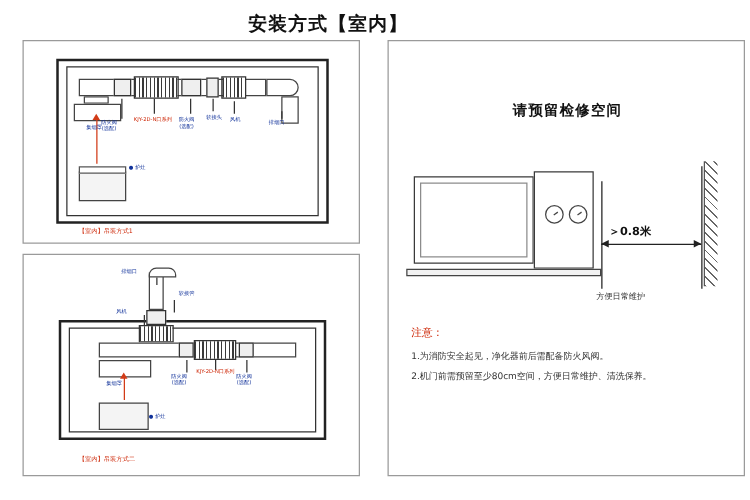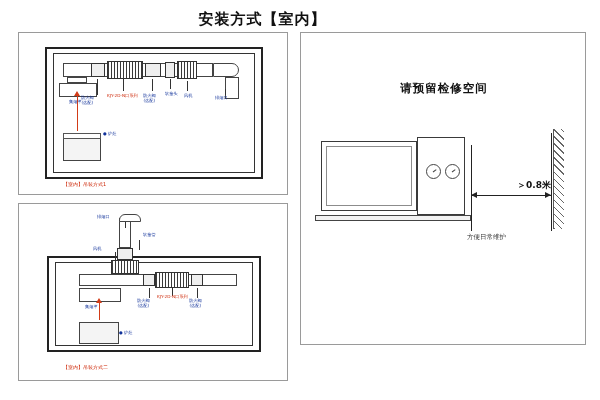--- a/index.html
+++ b/index.html
@@ -24,7 +24,7 @@
   }
   #panel-top-left{left:18px;top:32px;width:270px;height:163px;}
   #panel-bottom-left{left:18px;top:203px;width:270px;height:178px;}
-  #panel-right{left:300px;top:32px;width:286px;height:313px;}
+  #panel-right{left:310px;top:32px;width:286px;height:349px;}
 
   .inner-room{
     position:absolute;

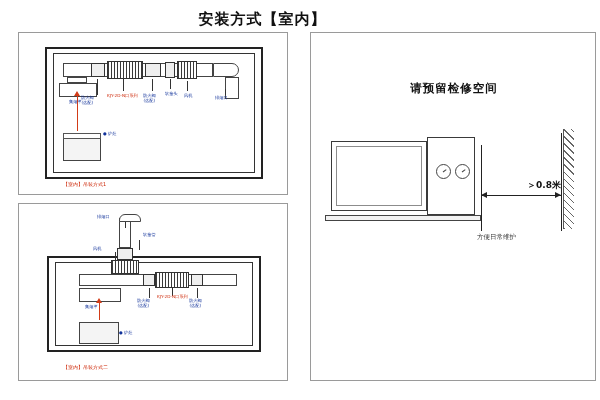--- a/index.html
+++ b/index.html
@@ -118,7 +118,7 @@
   .dimline:before{left:0;border-right:6px solid #222;}
   .dimline:after{right:0;border-left:6px solid #222;}
   .dim-text{
-    position:absolute;left:176px;top:146px;font-size:9px;color:#111;font-weight:bold;margin-left:40px;
+    position:absolute;left:176px;top:146px;font-size:9px;color:#111;font-weight:bold;
   }
   .vtick{position:absolute;width:1px;background:#222;}
   .space-label{

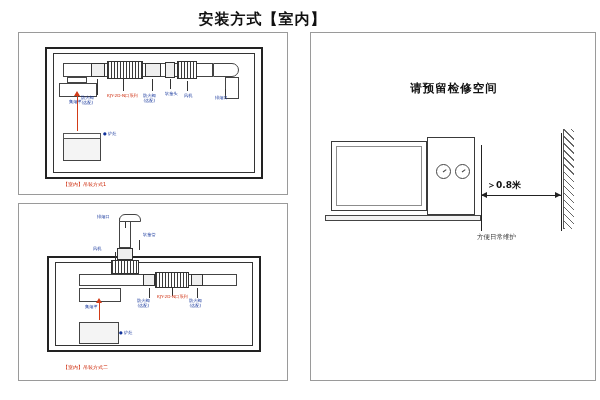--- a/index.html
+++ b/index.html
@@ -236,6 +236,11 @@
   <div class="dim-text">＞0.8米</div>
   <div class="space-label">方便日常维护</div>
 
+  <div class="notes">
+    <div class="notes-title">注意：</div>
+    <div class="note-item">1.为消防安全起见，净化器前后需配备防火风阀。</div>
+    <div class="note-item">2.机门前需预留至少80cm空间，方便日常维护、清洗保养。</div>
+  </div>
 </div>
 
 </body></html>

